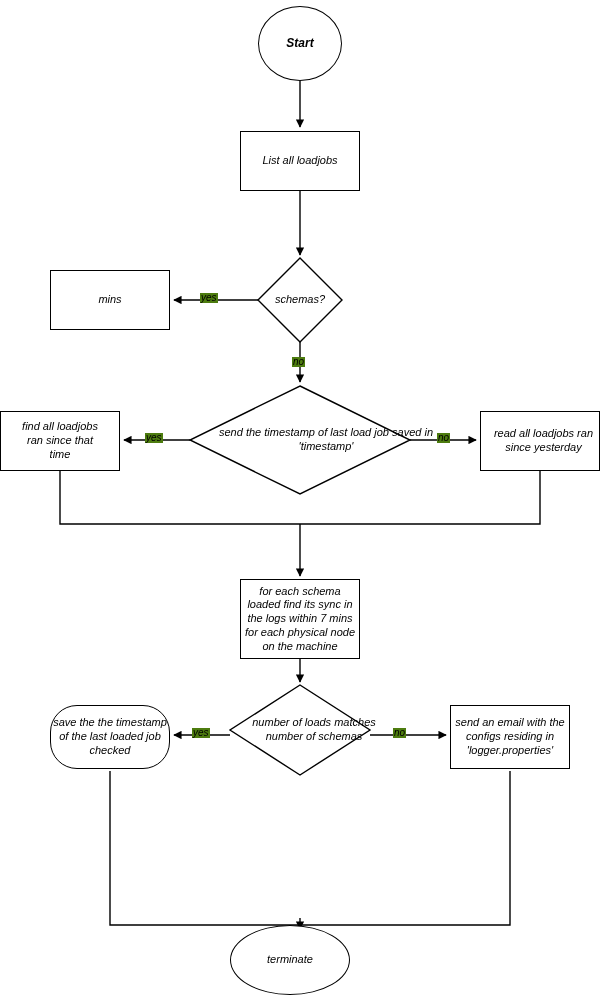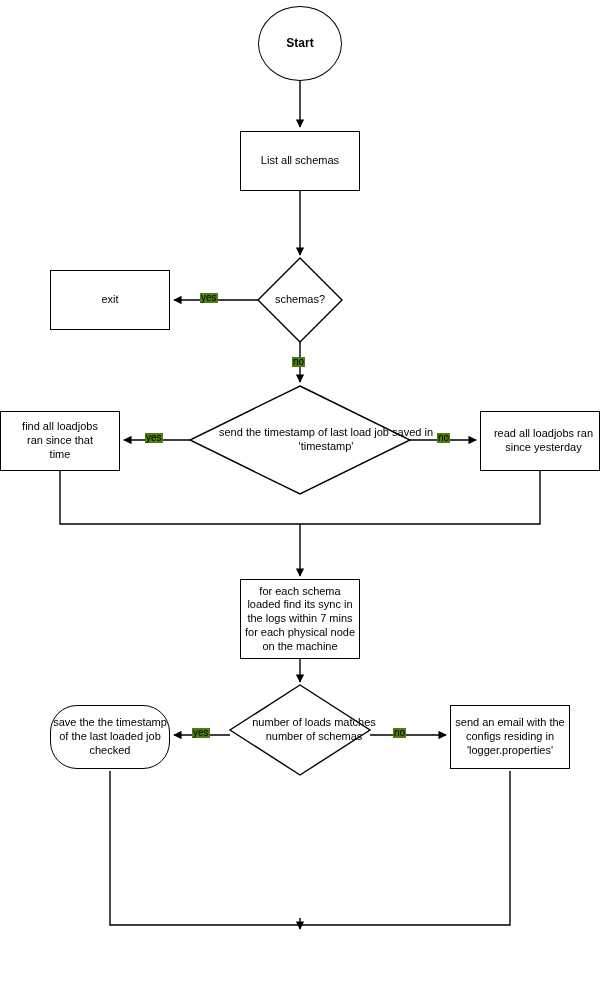--- a/index.html
+++ b/index.html
@@ -14,6 +14,7 @@
     background: #ffffff;
     font-family: "Liberation Sans", sans-serif;
     overflow: hidden;
+    font-style: italic;
   }
   svg#wires {
     position: absolute;

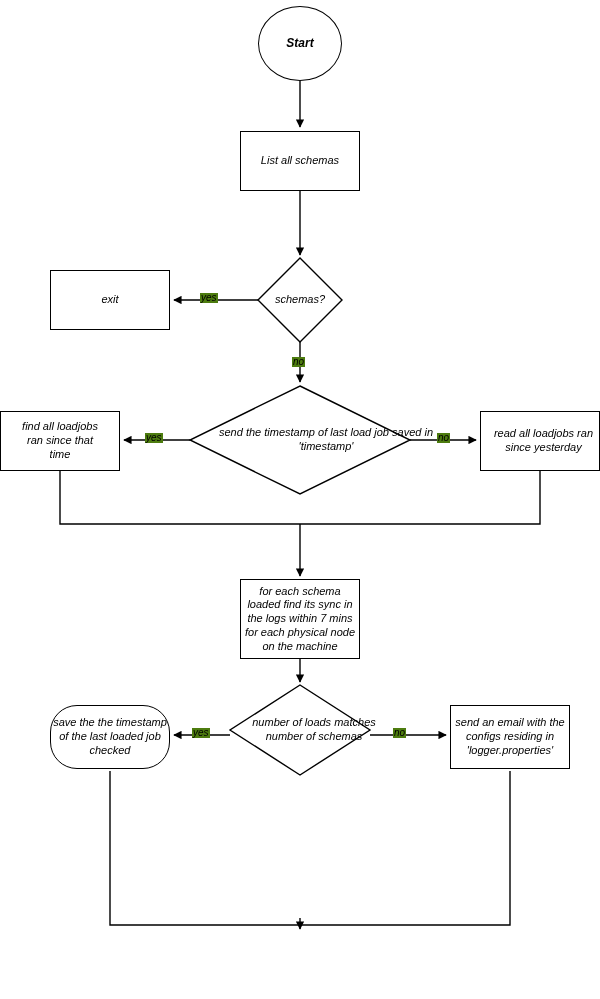--- a/index.html
+++ b/index.html
@@ -133,7 +133,7 @@
   </div>
 
   <div class="node box" style="left:240px; top:131px; width:120px; height:60px;">
-    <span>List all schemas</span>
+    <span>List all loadjobs</span>
   </div>
 
   <div class="diamond-wrap" style="left:258px; top:258px; width:84px; height:84px;">

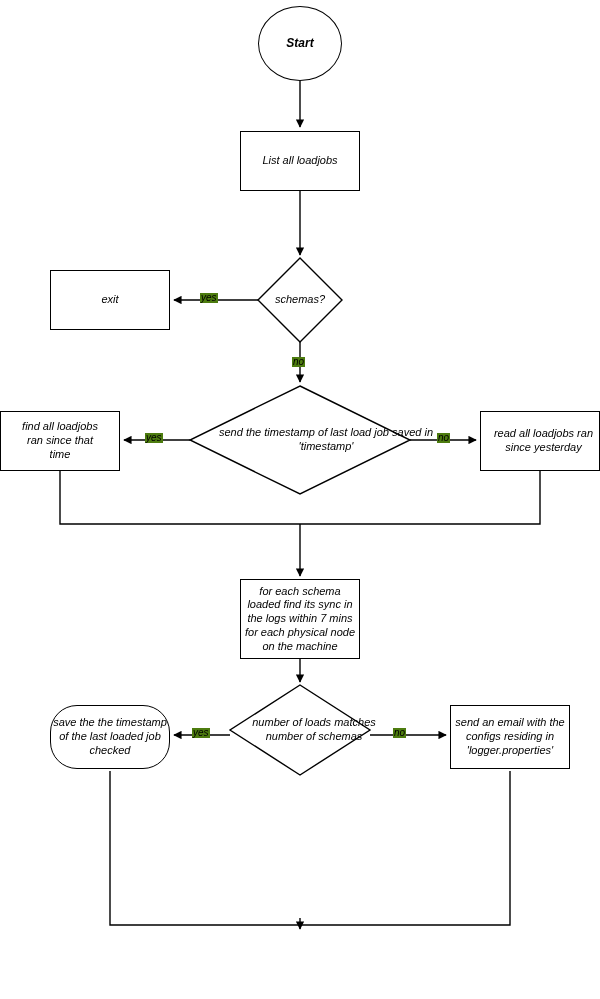--- a/index.html
+++ b/index.html
@@ -144,7 +144,7 @@
   </div>
 
   <div class="node box" style="left:50px; top:270px; width:120px; height:60px;">
-    <span>exit</span>
+    <span>mins</span>
   </div>
 
   <div class="diamond-wrap" style="left:190px; top:386px; width:220px; height:108px;">

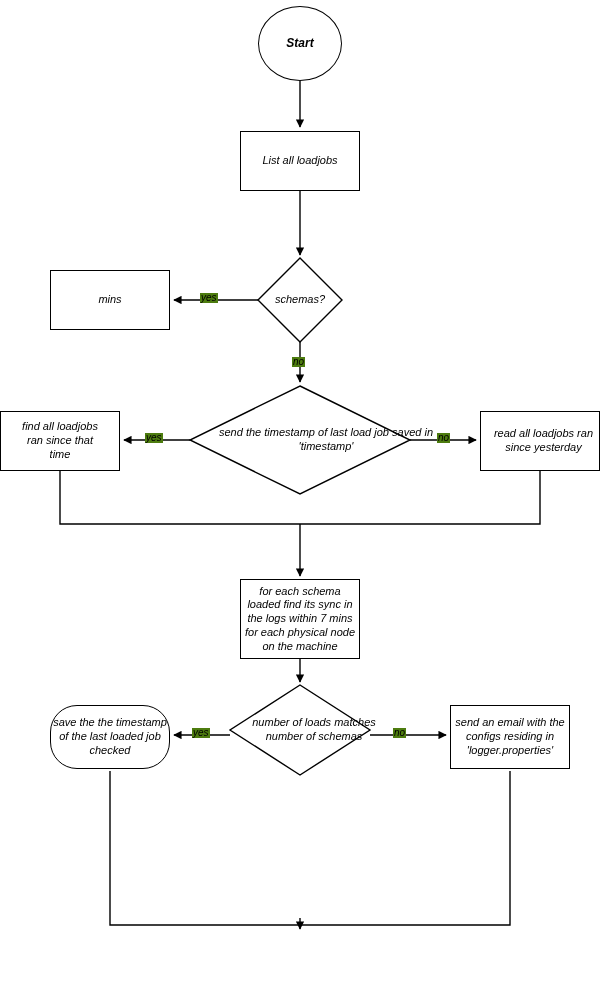--- a/index.html
+++ b/index.html
@@ -181,6 +181,9 @@
     <span style="padding:0 2px;">send an email with the configs residing in 'logger.properties'</span>
   </div>
 
+  <div class="node terminal-ellipse" style="left:230px; top:925px; width:120px; height:70px;">
+    <span>terminate</span>
+  </div>
 
   <div class="edge-label" style="left:200px; top:293px;">yes</div>
   <div class="edge-label" style="left:292px; top:357px;">no</div>

